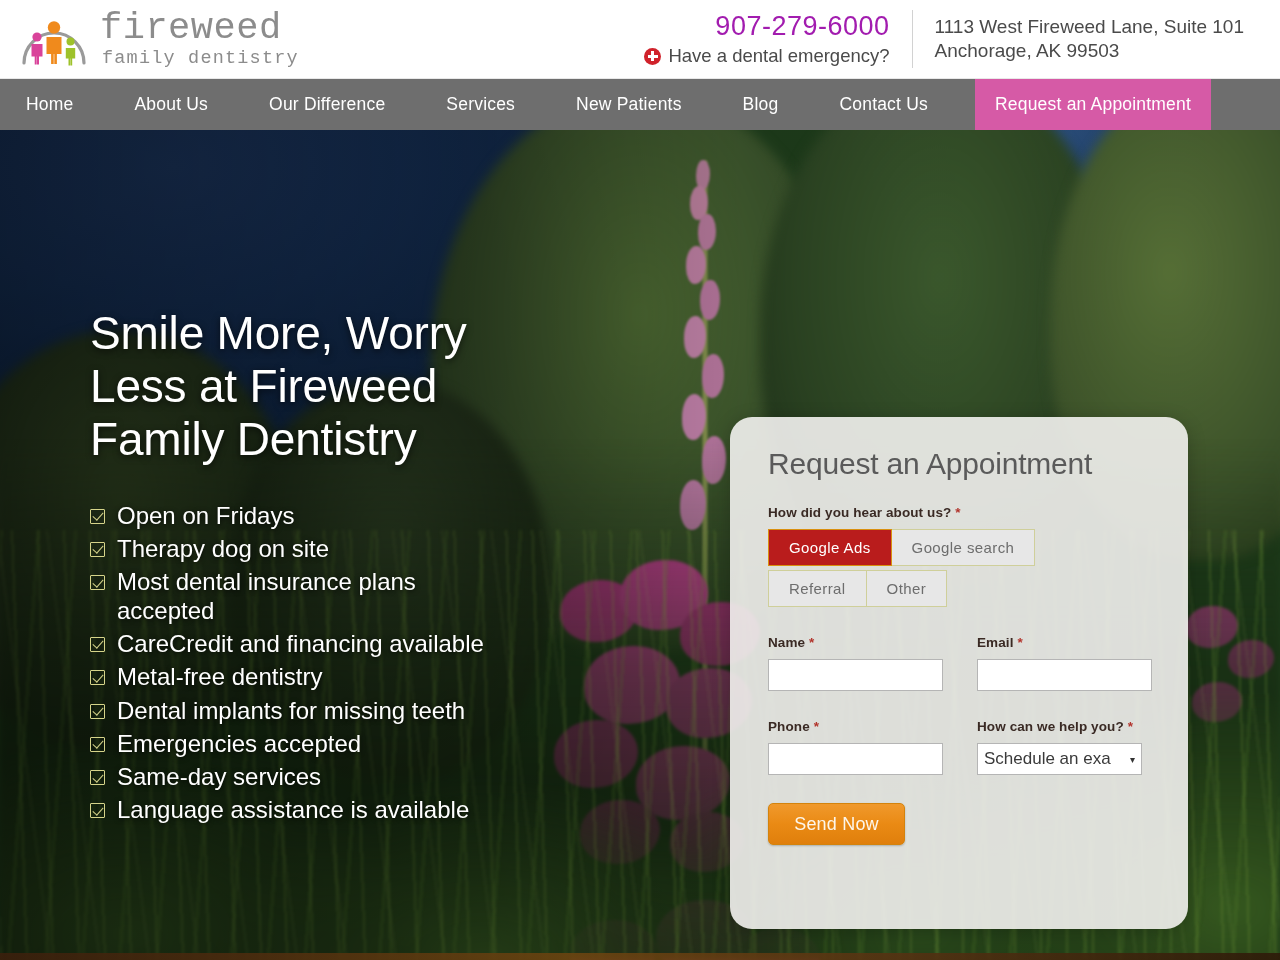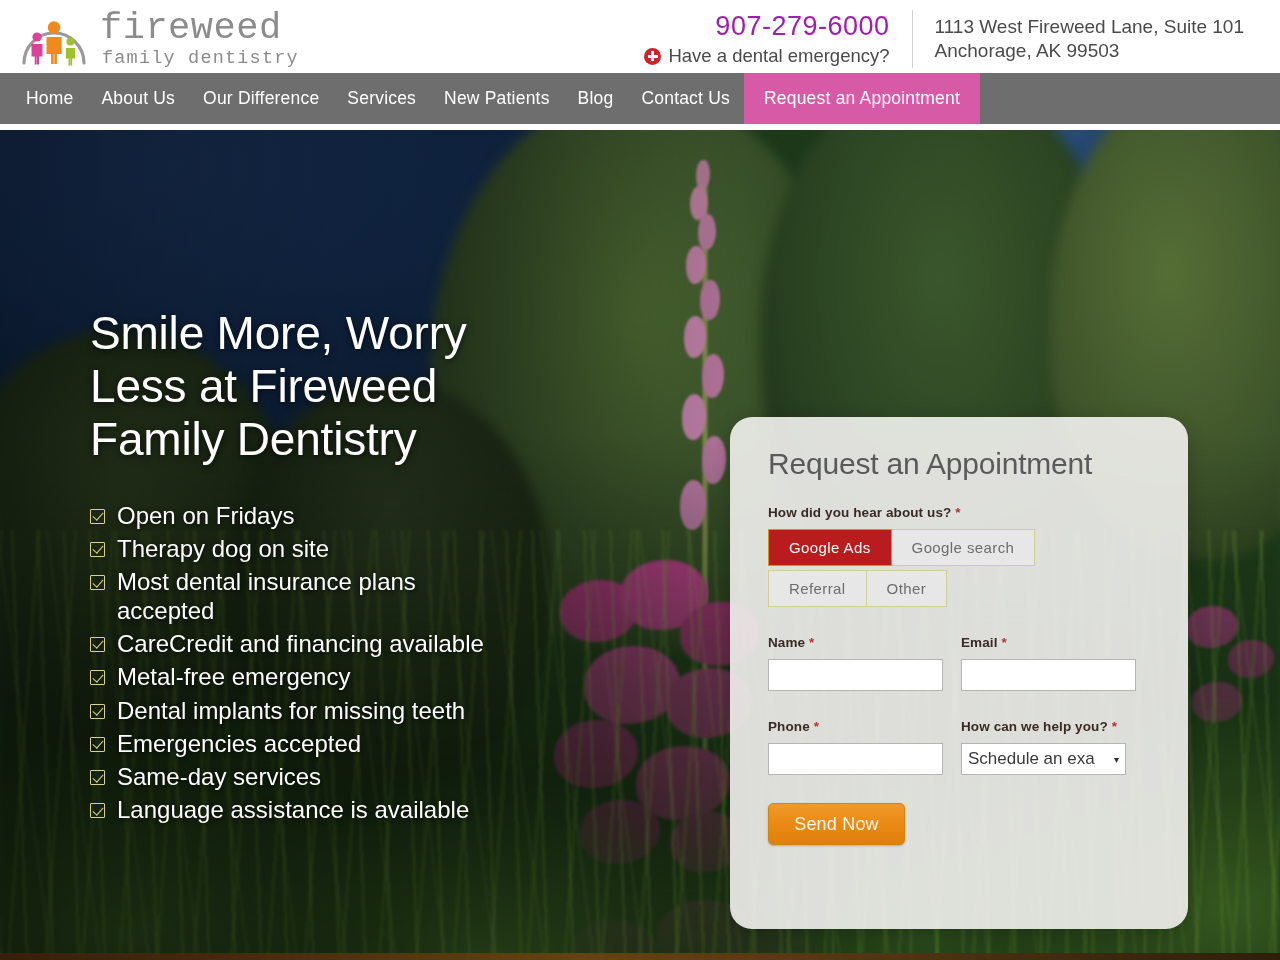--- a/index.html
+++ b/index.html
@@ -126,12 +126,13 @@
   
   .navbar {
     position: absolute;
-    top: 73px; left: 0;
+    top: 79px; left: 0;
     width: 1280px;
     height: 51px;
     background: #6e6e6e;
     display: flex;
     align-items: stretch;
+    gap: 33px;
   }
   .nav-item {
     display: flex;

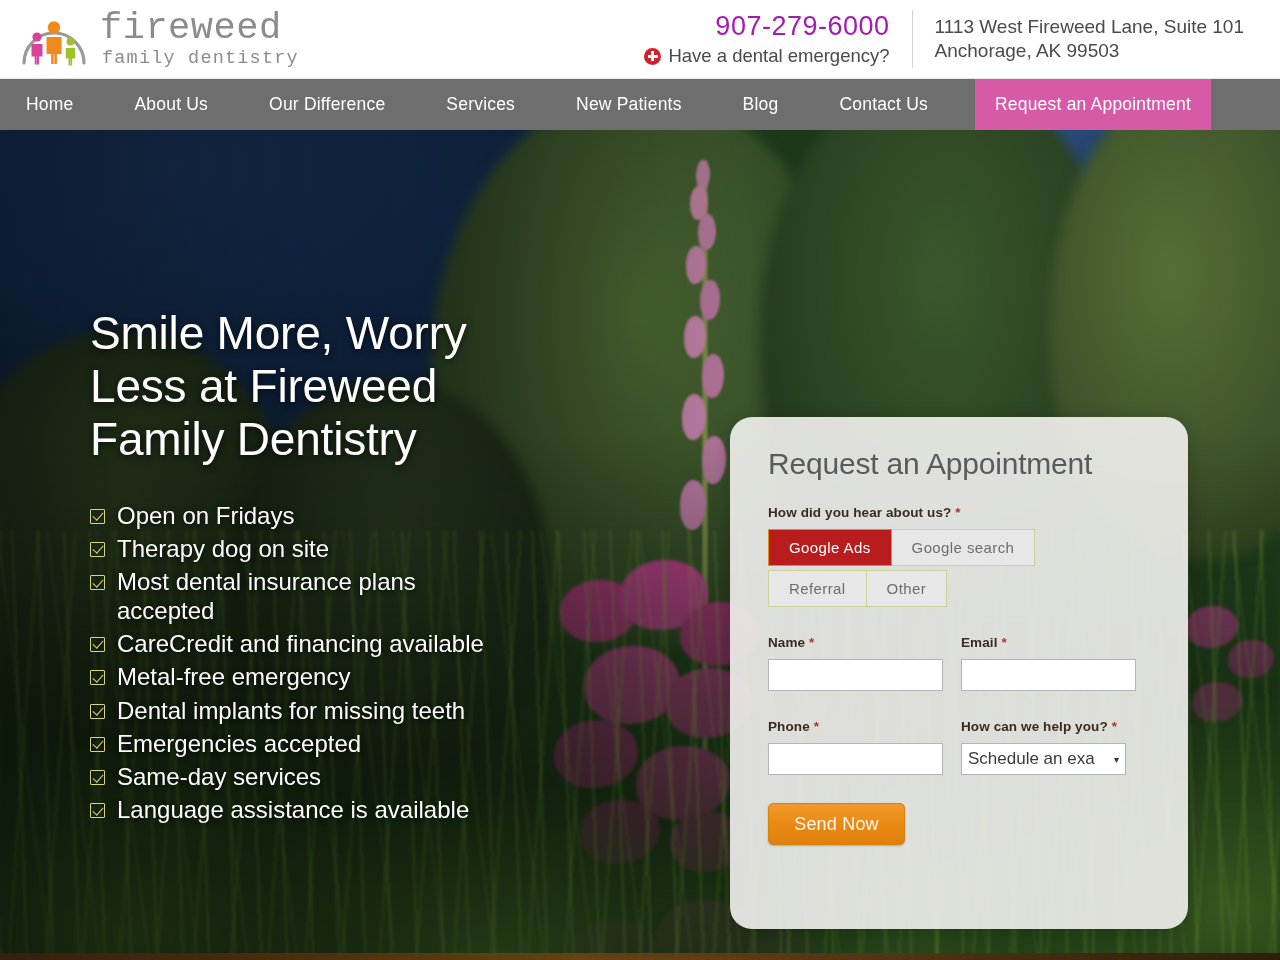--- a/index.html
+++ b/index.html
@@ -351,7 +351,7 @@
 
   .fields {
     display: flex;
-    gap: 18px;
+    gap: 34px;
     margin-top: 28px;
   }
   .field { width: 175px; }

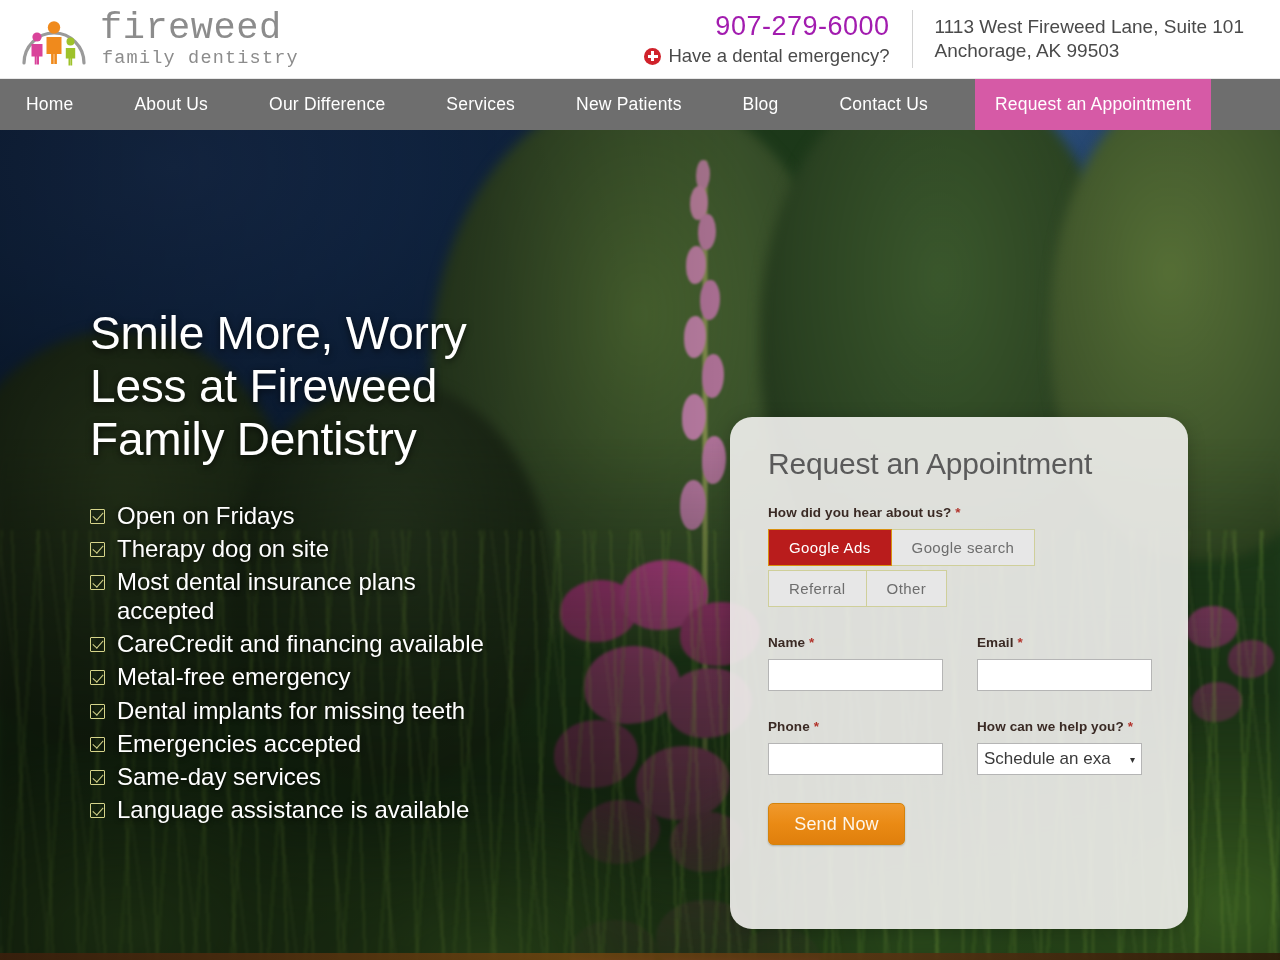--- a/index.html
+++ b/index.html
@@ -532,7 +532,7 @@
       </li>
       <li>
         <span class="check-box"></span>
-        <span class="txt">Metal-free emergency</span>
+        <span class="txt">Metal-free dentistry</span>
       </li>
       <li>
         <span class="check-box"></span>

